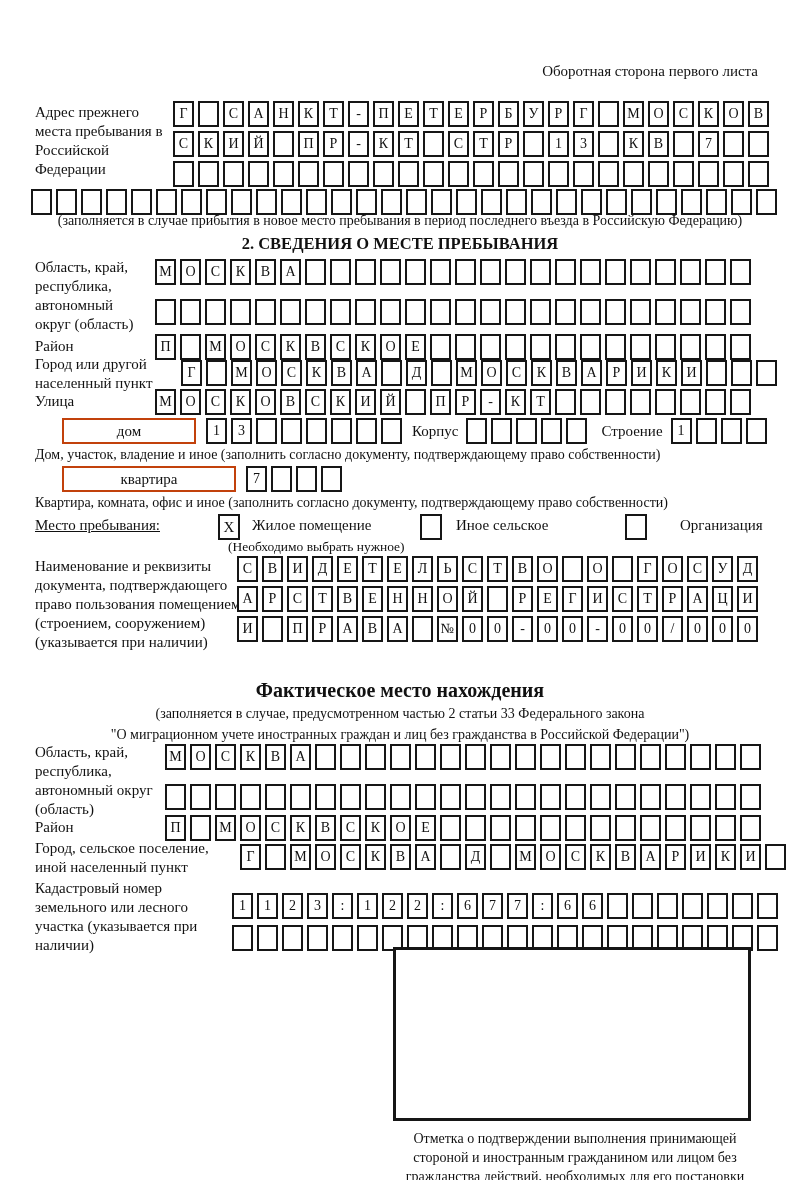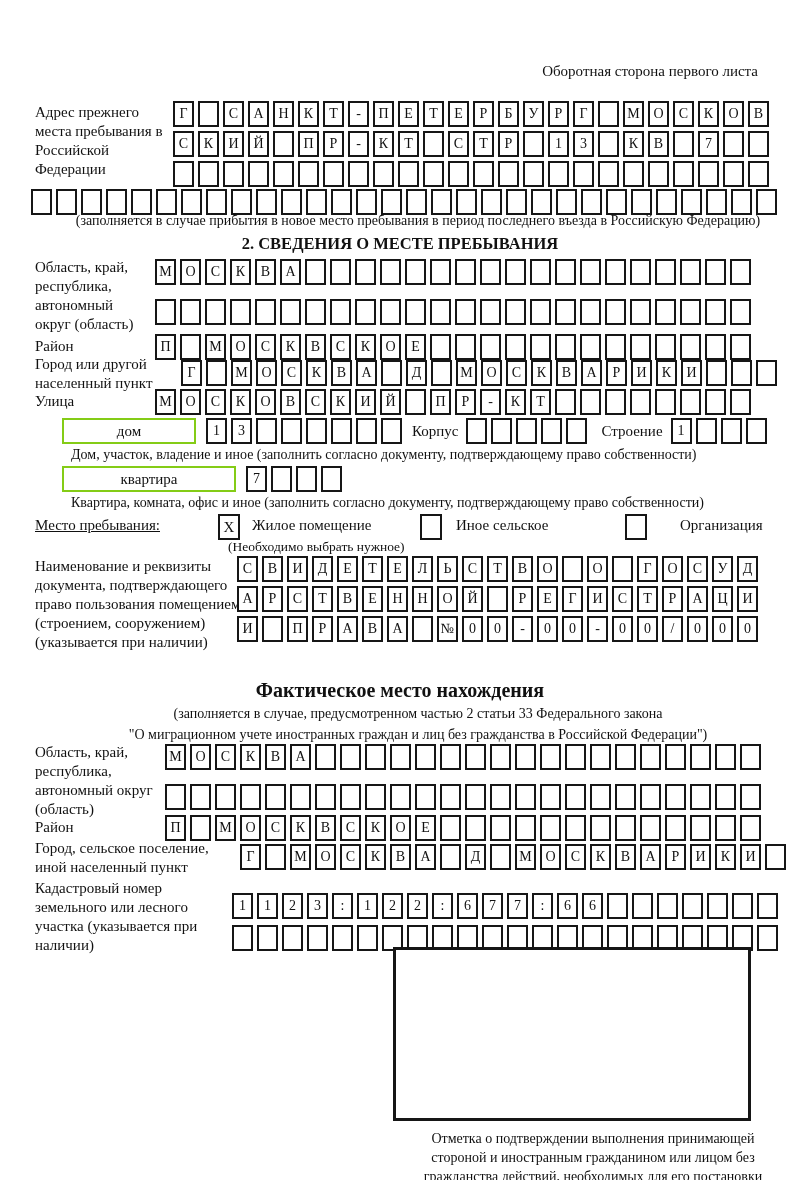--- a/index.html
+++ b/index.html
@@ -19,7 +19,7 @@
   .lbl { line-height: 19px; }
   .center { text-align: center; width: 800px; left: 0; }
   .bold { font-weight: bold; }
-  .note { font-size: 14px; padding-left: 36px; }
+  .note { font-size: 14px; }
   .small-note { font-size: 13.5px; }
   .cellrow { display: flex; gap: 4px; }
   .cellcol { display: flex; flex-direction: column; gap: 4px; }

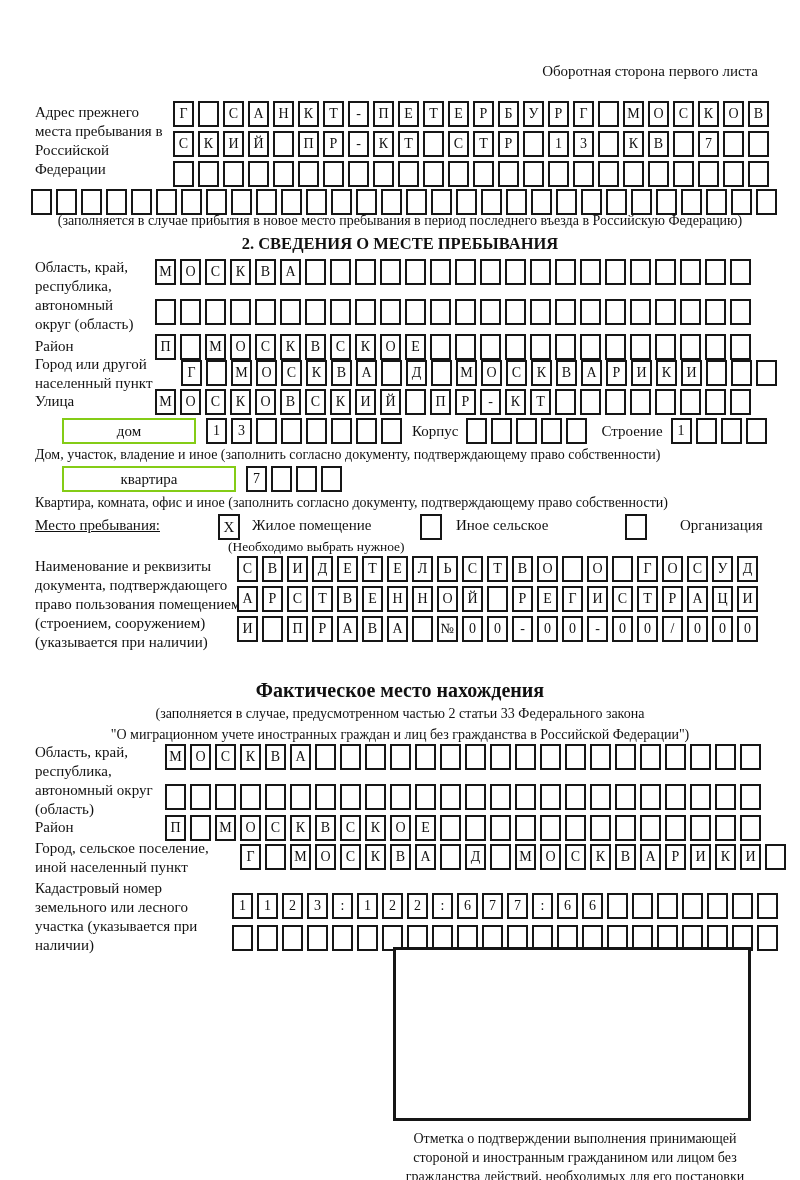--- a/index.html
+++ b/index.html
@@ -36,7 +36,7 @@
     font-size: 15px; background:#fff;
   }
   .wbox {
-    height: 26px; border: 2px solid #84cc16;
+    height: 26px; border: 2px solid #c2410c;
     display: inline-flex; align-items: center; justify-content: center;
     font-size: 15px; background:#fff;
   }

